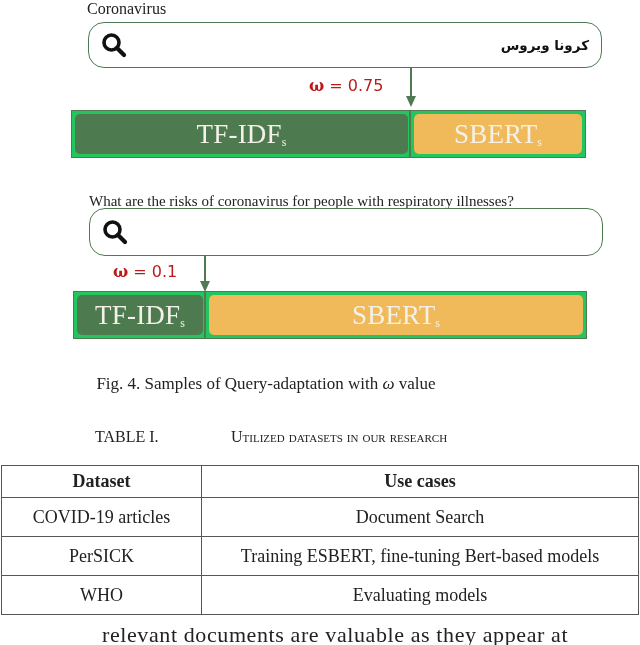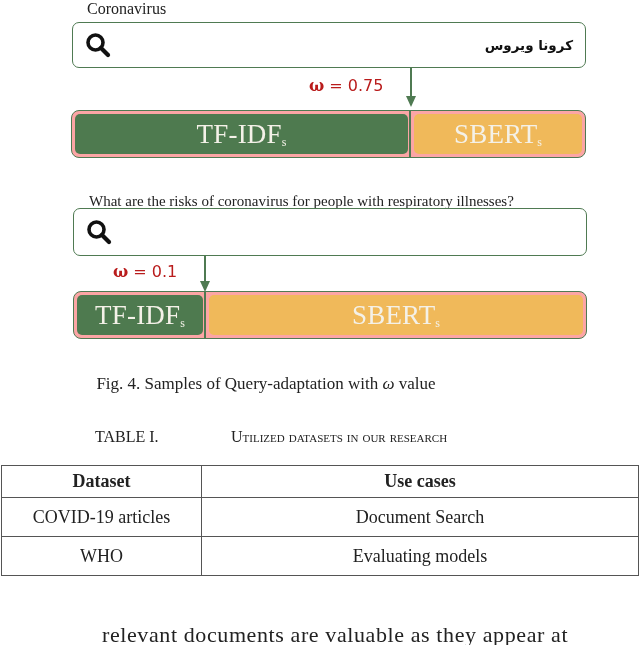--- a/index.html
+++ b/index.html
@@ -6,7 +6,7 @@
   body { width:640px; height:645px; position:relative; overflow:hidden; font-family:"Liberation Serif", serif; color:#222; }
   .abs { position:absolute; }
   .query-label { font-family:"Liberation Serif", serif; font-size:16px; color:#222; white-space:nowrap;text-align:right; }
-  .search-box { position:absolute; background:#fff; border:1.5px solid #4f7a52; border-radius:7px; box-sizing:border-box; }
+  .search-box { position:absolute; background:#fff; border:1.5px solid #4f7a52; border-radius:16px; box-sizing:border-box;margin-left:16px; }
   .search-icon { position:absolute; left:12px; top:50%; transform:translateY(-50%); width:26px; height:26px; }
   .persian { position:absolute; right:12px; top:50%; transform:translateY(-50%); font-family:"DejaVu Sans", sans-serif; font-size:13.5px; font-weight:bold; color:#111; direction:rtl; white-space:nowrap; }
   .bar-outer { position:absolute; border:1.5px solid #4f7a52; border-radius:8px; box-sizing:border-box; background:#fca5a5; }

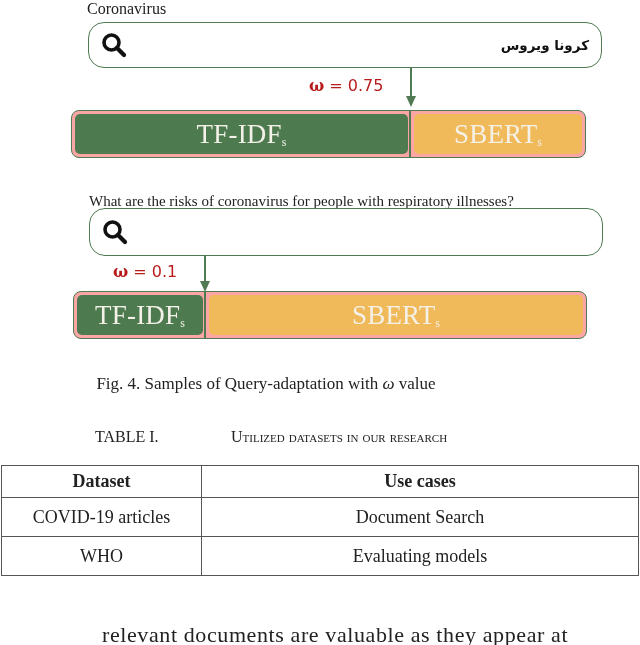--- a/index.html
+++ b/index.html
@@ -9,7 +9,7 @@
   .search-box { position:absolute; background:#fff; border:1.5px solid #4f7a52; border-radius:16px; box-sizing:border-box;margin-left:16px; }
   .search-icon { position:absolute; left:12px; top:50%; transform:translateY(-50%); width:26px; height:26px; }
   .persian { position:absolute; right:12px; top:50%; transform:translateY(-50%); font-family:"DejaVu Sans", sans-serif; font-size:13.5px; font-weight:bold; color:#111; direction:rtl; white-space:nowrap; }
-  .bar-outer { position:absolute; border:1.5px solid #4f7a52; border-radius:8px; box-sizing:border-box; background:#fca5a5; }
+  .bar-outer { position:absolute; border:1.5px solid #4f7a52; border-radius:0; box-sizing:border-box; background:#22c55e; }
   .seg { position:absolute; top:3px; bottom:3px; box-sizing:border-box; border-radius:5px; color:#f4f1e8; font-family:"Liberation Serif", serif; display:flex; align-items:center; justify-content:center; white-space:nowrap; }
   .seg.tfidf { background:#4e7a4f; }
   .seg.sbert { background:#f0b95a; }

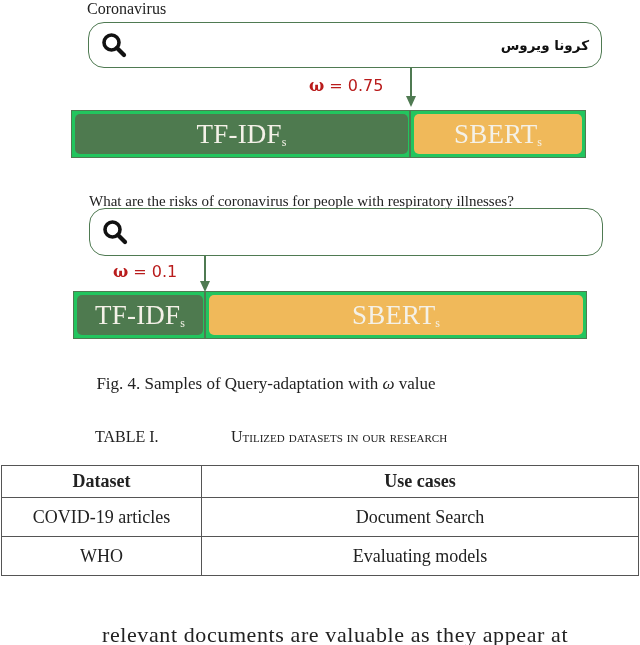--- a/index.html
+++ b/index.html
@@ -115,6 +115,10 @@
       <td>Document Search</td>
     </tr>
     <tr>
+      <td>PerSICK</td>
+      <td>Training ESBERT, fine-tuning Bert-based models</td>
+    </tr>
+    <tr>
       <td>WHO</td>
       <td>Evaluating models</td>
     </tr>

